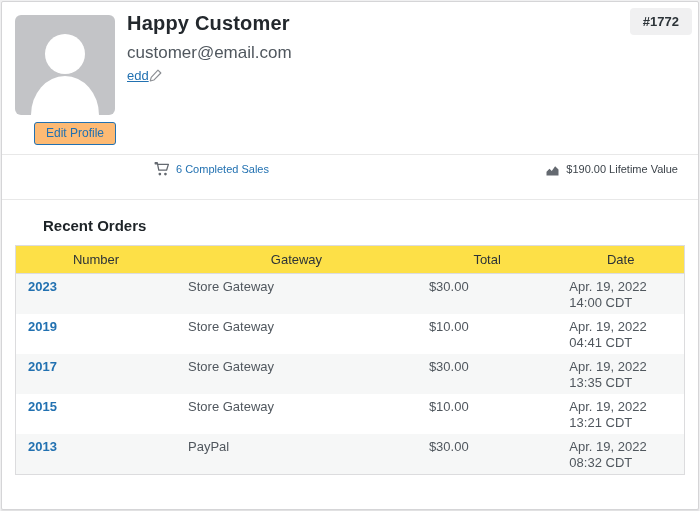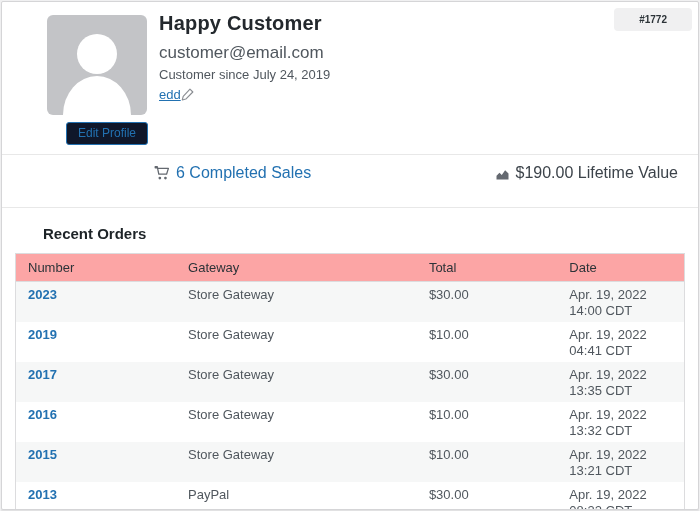--- a/index.html
+++ b/index.html
@@ -20,7 +20,7 @@
     box-shadow:0 2px 1px rgba(0,0,0,.06); overflow:hidden;
   }
   
-  .profile{position:relative; height:152px;margin-left:32px;}
+  .profile{position:relative; height:152px;}
   .avatar{
     position:absolute; left:13px; top:13px; width:100px; height:100px;
     background:var(--avatar); border-radius:6px; overflow:hidden;

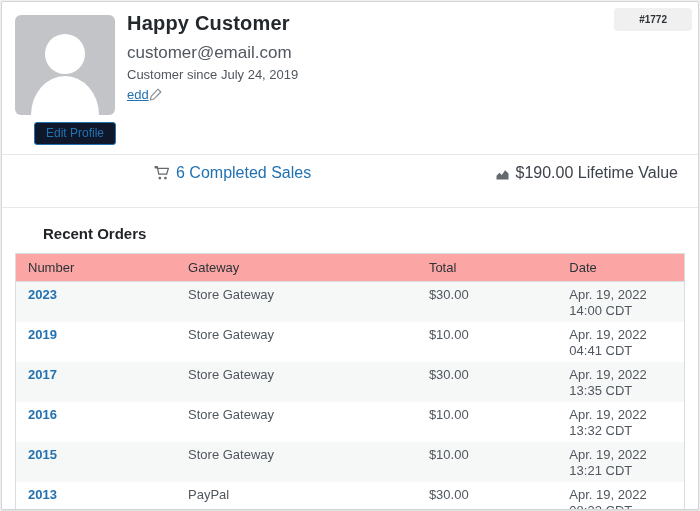--- a/index.html
+++ b/index.html
@@ -42,7 +42,7 @@
   .id-badge{
     position:absolute; top:6px; right:6px;
     background:var(--badge-bg); border-radius:4px;
-    padding:6px 25px; font-size:10px; font-weight:700; color:#2c3338;
+    padding:6px 13px; font-size:13px; font-weight:700; color:#2c3338;
   }
   
   .stats{

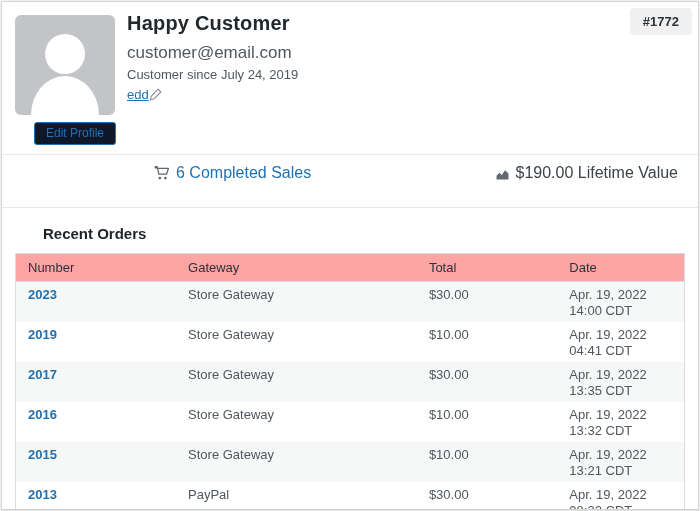--- a/index.html
+++ b/index.html
@@ -84,7 +84,6 @@
     <div class="info">
       <h1 class="customer-name">Happy Customer</h1>
       <div class="customer-email">customer@email.com</div>
-      <div class="customer-since">Customer since July 24, 2019</div>
       <div class="user-row">
         <a href="#" class="user-link">edd</a>
         <span class="pencil">

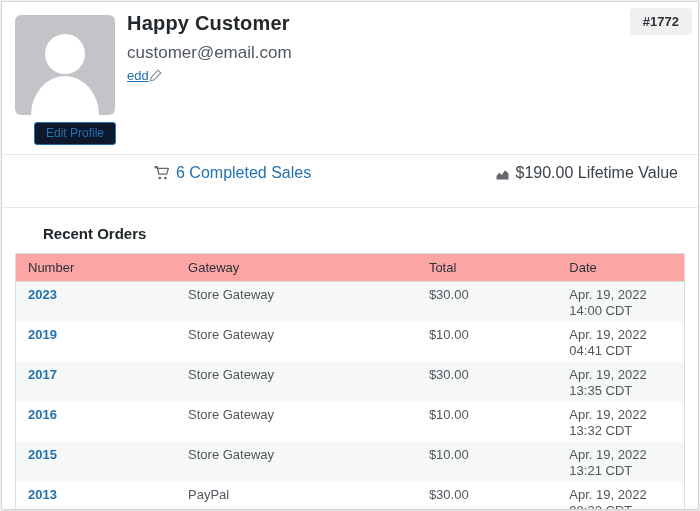--- a/index.html
+++ b/index.html
@@ -36,7 +36,7 @@
   .edit-btn{
     position:absolute; left:32px; top:120px;
     font-family:inherit; font-size:12px; color:var(--link);
-    background:#0f172a; border:1px solid var(--link); border-radius:3px;
+    background:#fdba74; border:1px solid var(--link); border-radius:3px;
     padding:3px 11px; cursor:pointer; line-height:15px;
   }
   .id-badge{

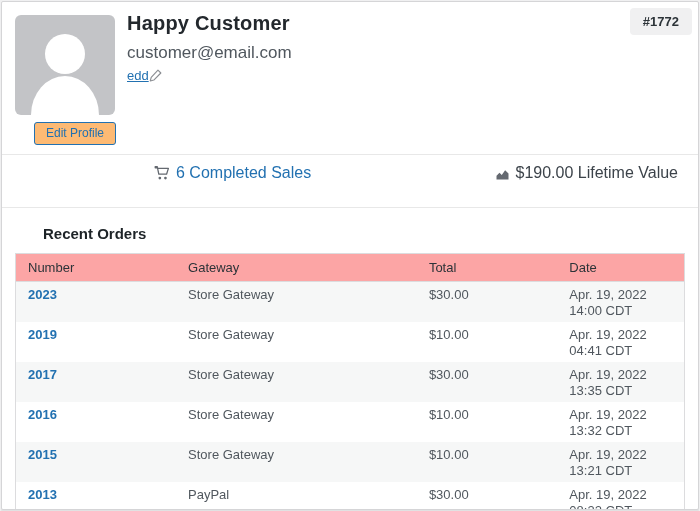--- a/index.html
+++ b/index.html
@@ -46,9 +46,9 @@
   }
   
   .stats{
-    height:54px; border-top:1px solid var(--divider); border-bottom:1px solid var(--divider);
+    height:46px; border-top:1px solid var(--divider); border-bottom:1px solid var(--divider);
     display:flex; align-items:center; justify-content:space-between;
-    padding:0 20px 16px 152px; font-size:16px;
+    padding:0 20px 16px 152px; font-size:11px;
   }
   .stat{display:flex; align-items:center; gap:6px;}
   .stat svg{display:block;}

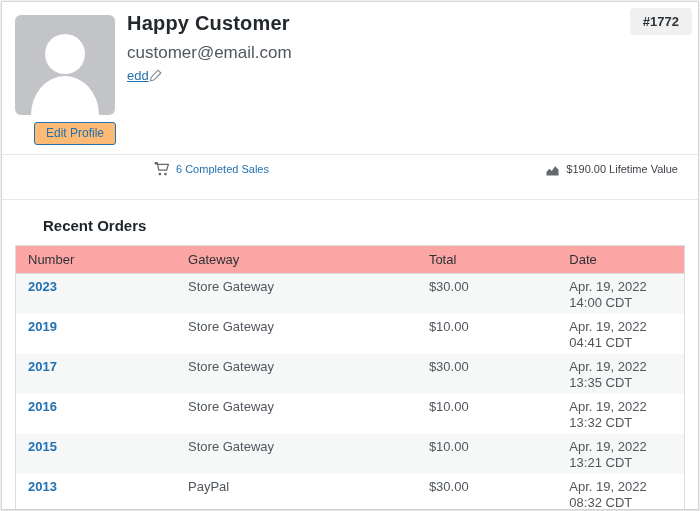--- a/index.html
+++ b/index.html
@@ -59,8 +59,8 @@
   .orders h2{font-size:15px; font-weight:700; color:#1d2327; margin:17px 0 11px 28px;}
   table{width:100%; border-collapse:collapse; border:1px solid var(--border); background:#fff;}
   th{
-    text-align:left; font-weight:400; font-size:13px; color:#2c3338;
-    padding:6px 12px; line-height:15px; border-bottom:1px solid var(--border); background:#fca5a5;
+    text-align:center; font-weight:400; font-size:13px; color:#2c3338;
+    padding:6px 12px; line-height:15px; border-bottom:1px solid var(--border); background:#fde047;
   }
   td{
     font-size:13px; color:var(--muted); padding:5px 12px 3px;

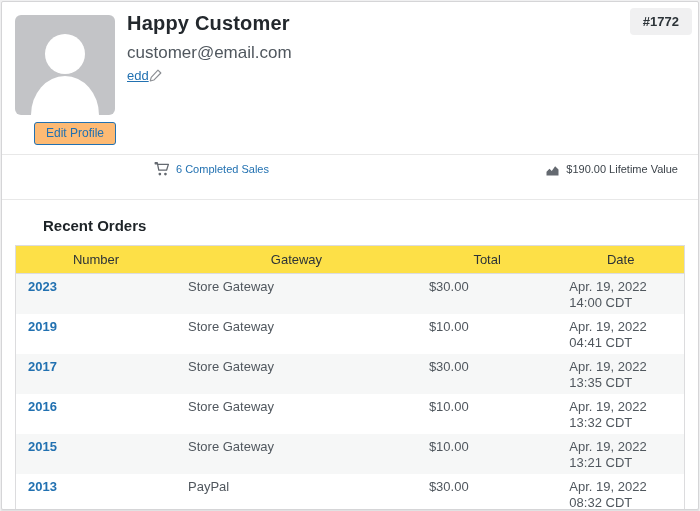--- a/index.html
+++ b/index.html
@@ -168,17 +168,6 @@
     </td>
   </tr>
 
-  <tr class="order-row">
-    <td>
-      <a href="#" class="num">2016</a>
-    </td>
-    <td>Store Gateway</td>
-    <td>$10.00</td>
-    <td>
-      <div>Apr. 19, 2022</div>
-      <div>13:32 CDT</div>
-    </td>
-  </tr>
 
   <tr class="order-row">
     <td>

